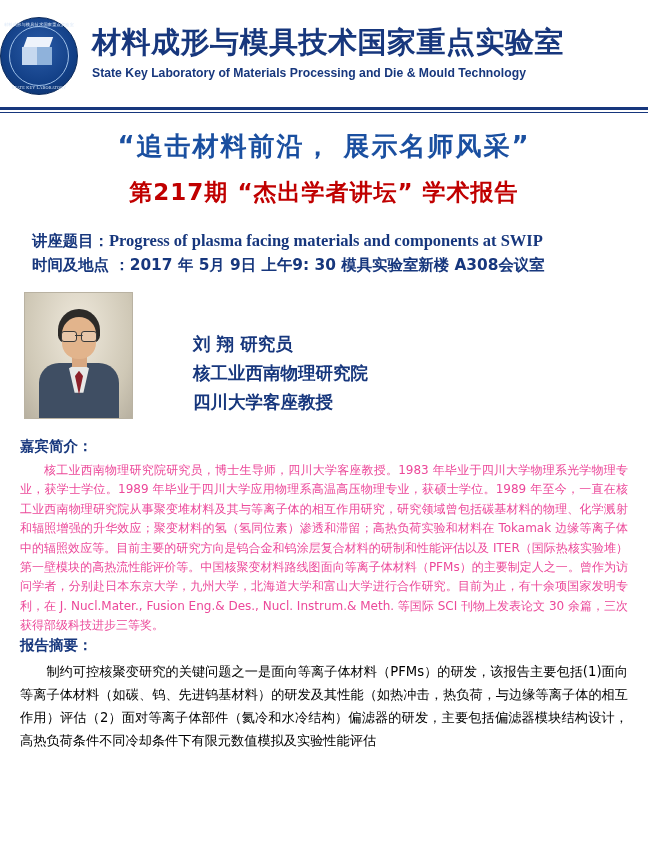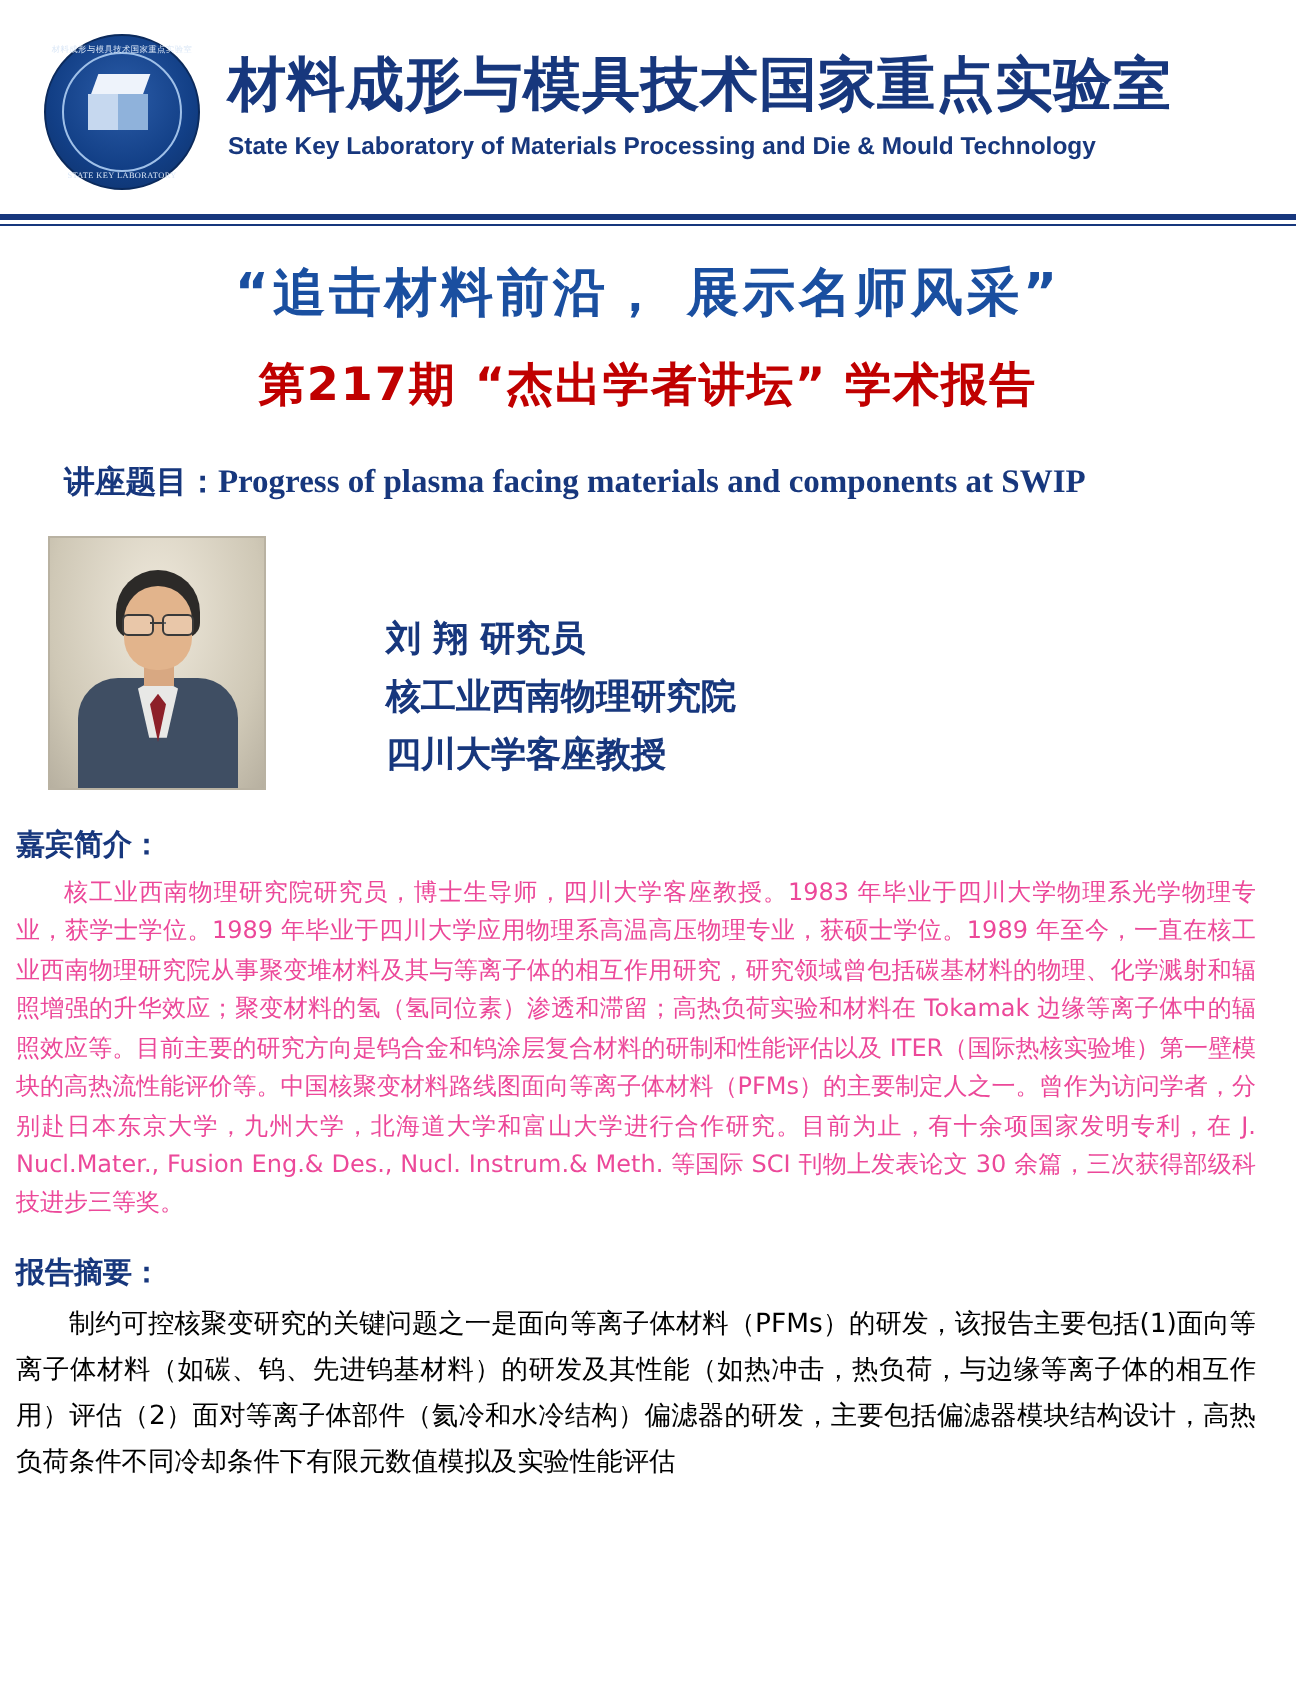--- a/index.html
+++ b/index.html
@@ -29,7 +29,6 @@
     background: #ffffff;
     display: flex;
     align-items: center;
-    padding-left: 22px;
     box-sizing: border-box;
   }
   .logo {

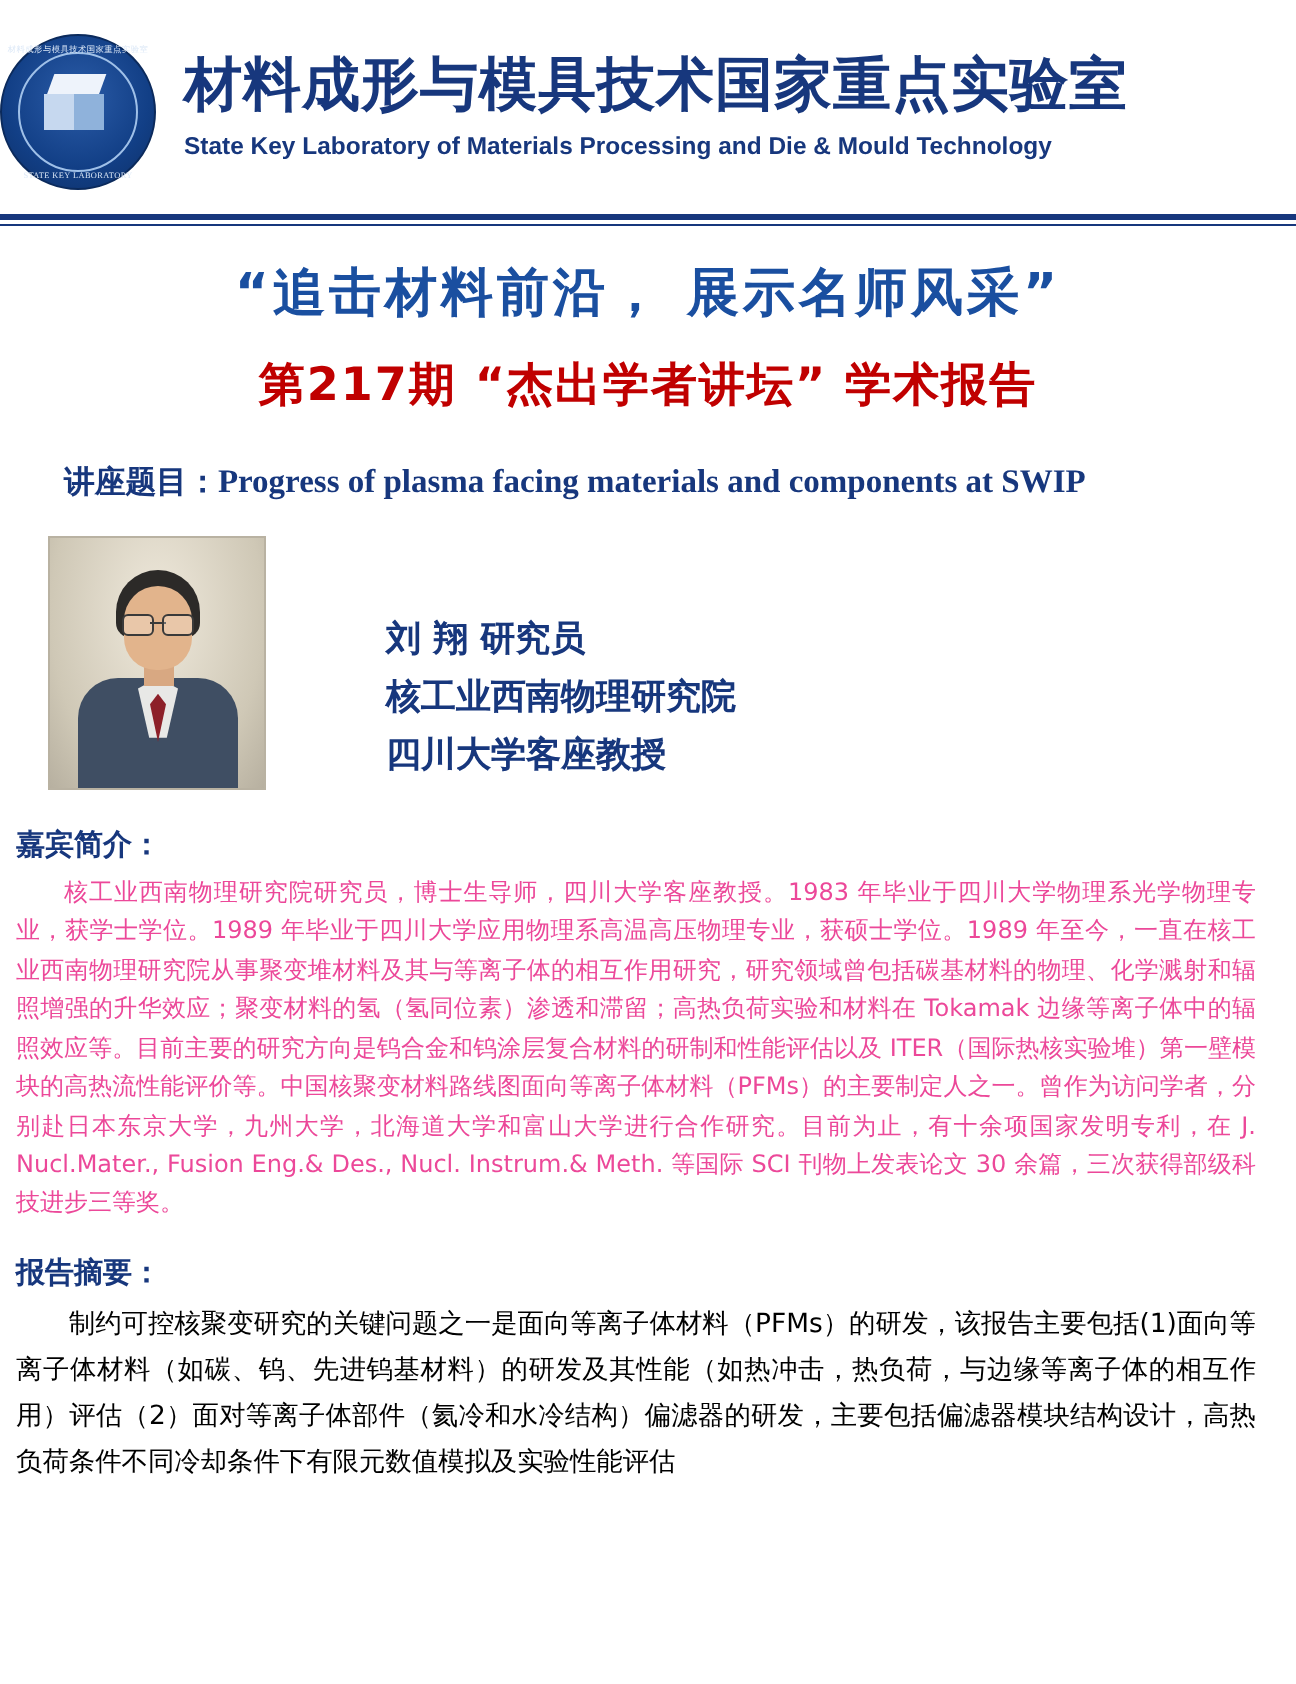--- a/index.html
+++ b/index.html
@@ -328,6 +328,9 @@
   <div class="info">
     <div class="info-line">
       <span>讲座题目：</span><span class="en">Progress of plasma facing materials and components at SWIP</span>
+    </div>
+    <div class="info-line">
+      <span>时间及地点 ：</span><span>2017 年 5月 9日 上午9: 30 模具实验室新楼 A308会议室</span>
     </div>
   </div>
 

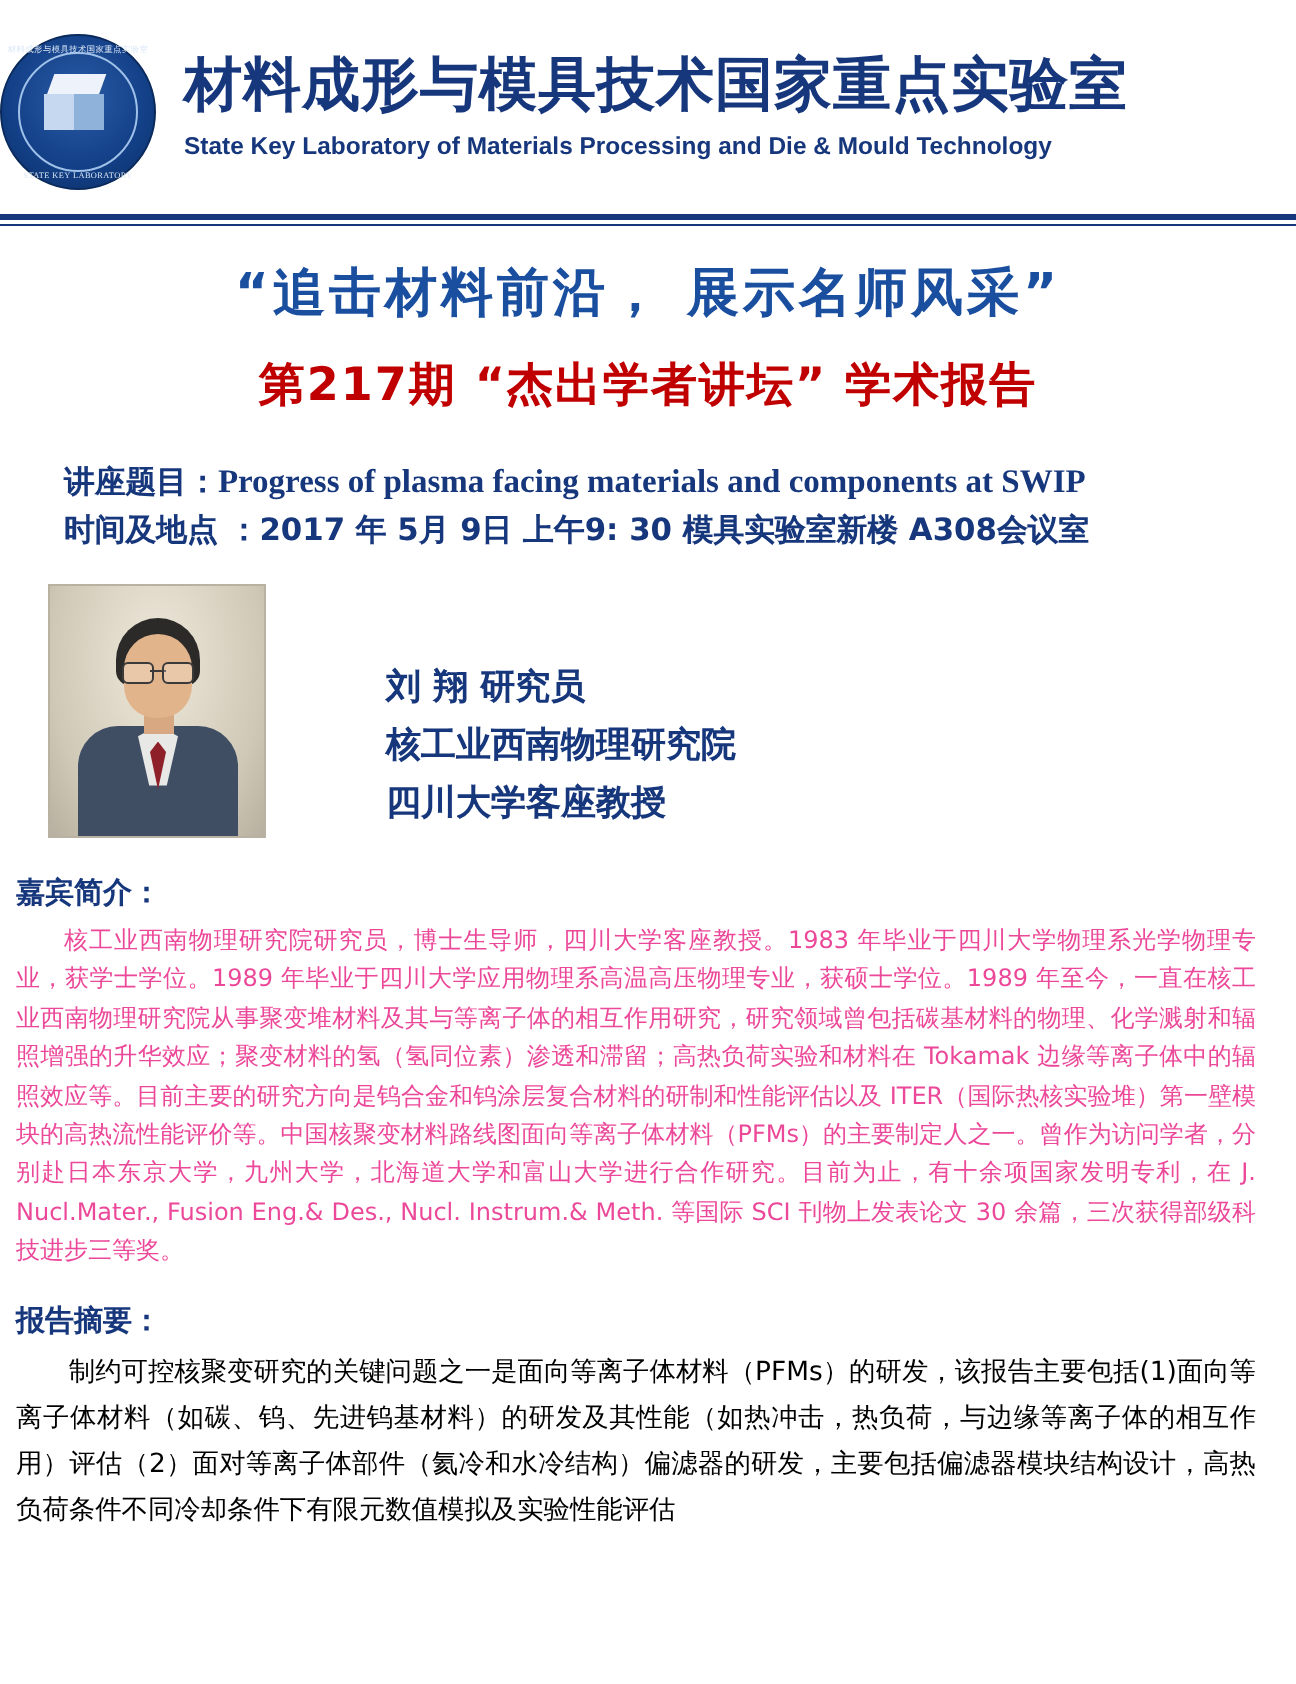--- a/index.html
+++ b/index.html
@@ -265,7 +265,7 @@
 
   
   .section {
-    padding-left: 8px;
+    padding-left: 20px;
     padding-right: 20px;
   }
   .section-title {

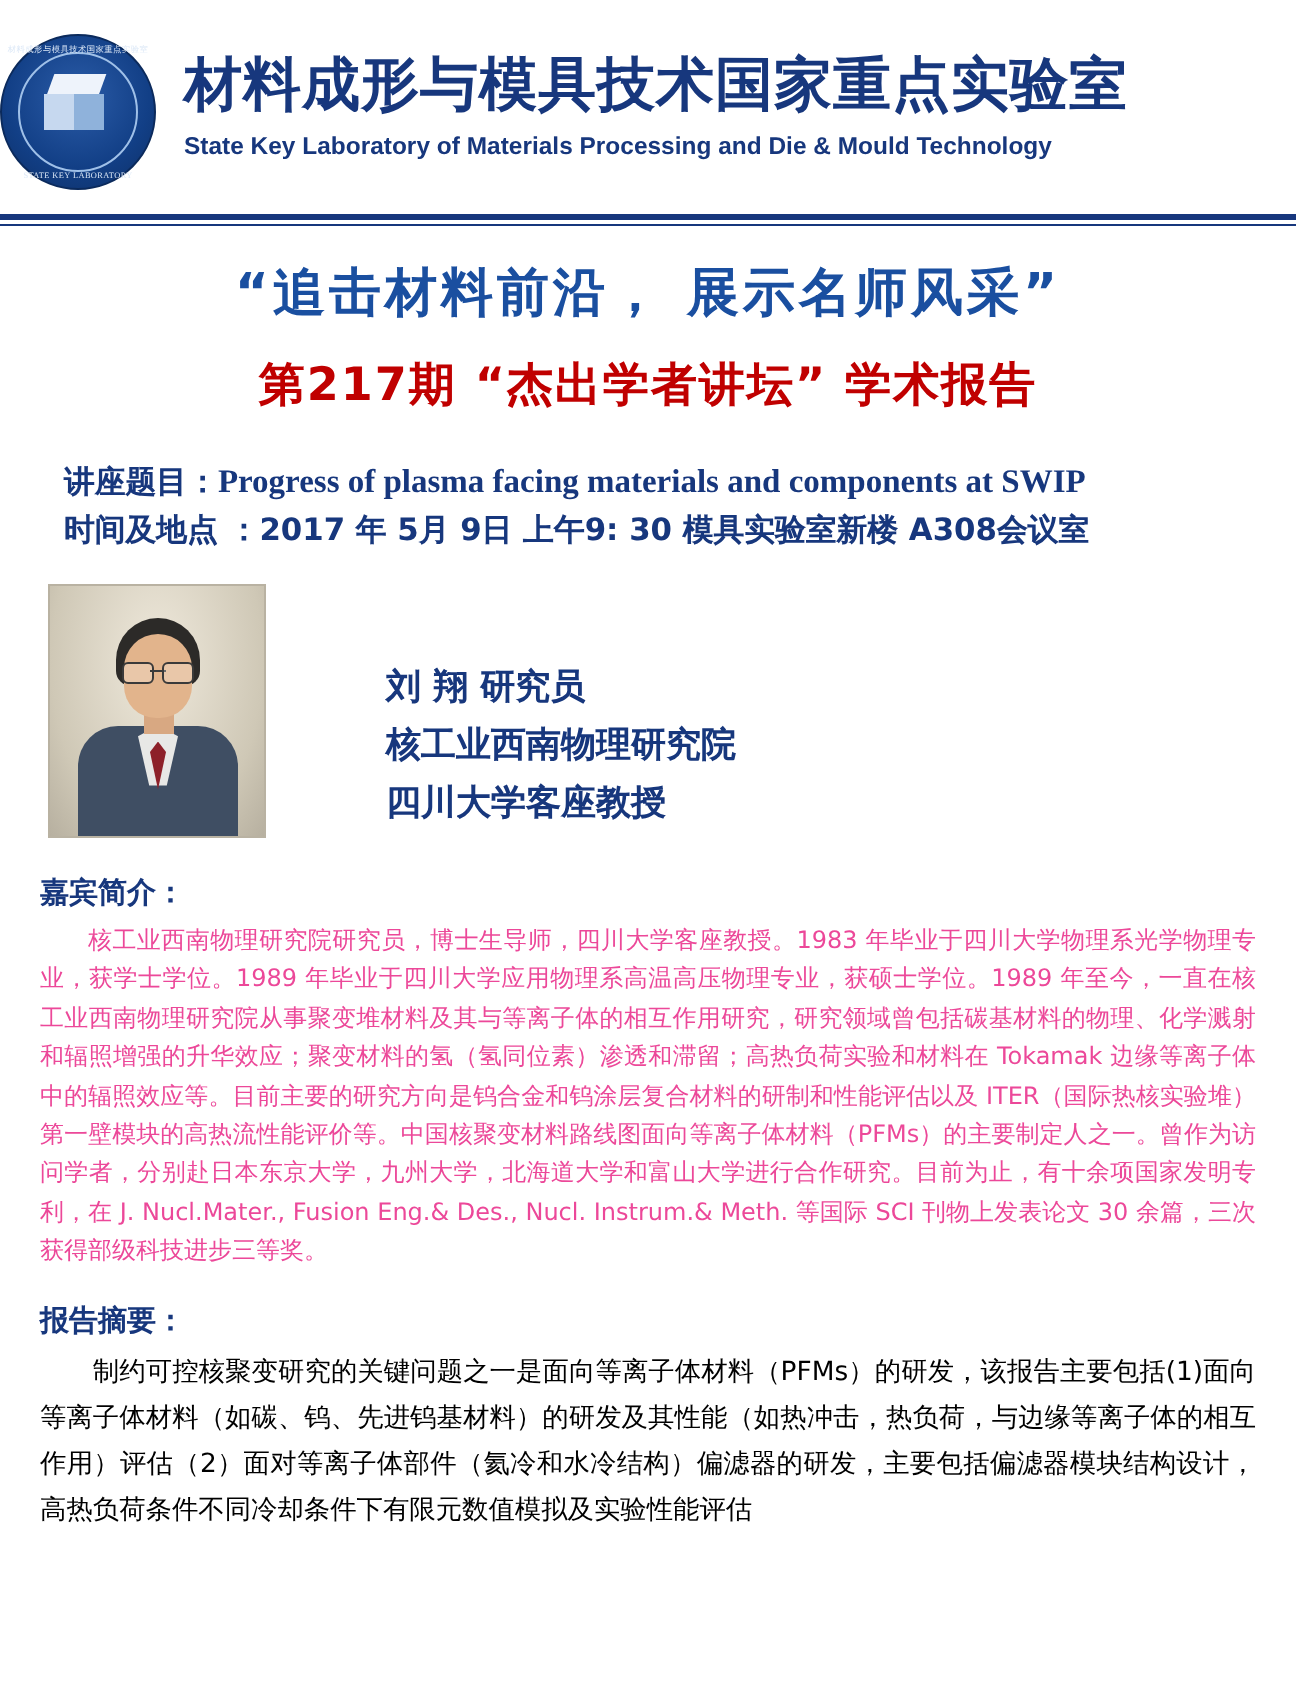--- a/index.html
+++ b/index.html
@@ -293,7 +293,7 @@
     text-indent: 2em;
   }
   .s-bio { margin-top: 18px; }
-  .s-abs { margin-top: 15px; }
+  .s-abs { }
 </style>
 </head>
 <body>

